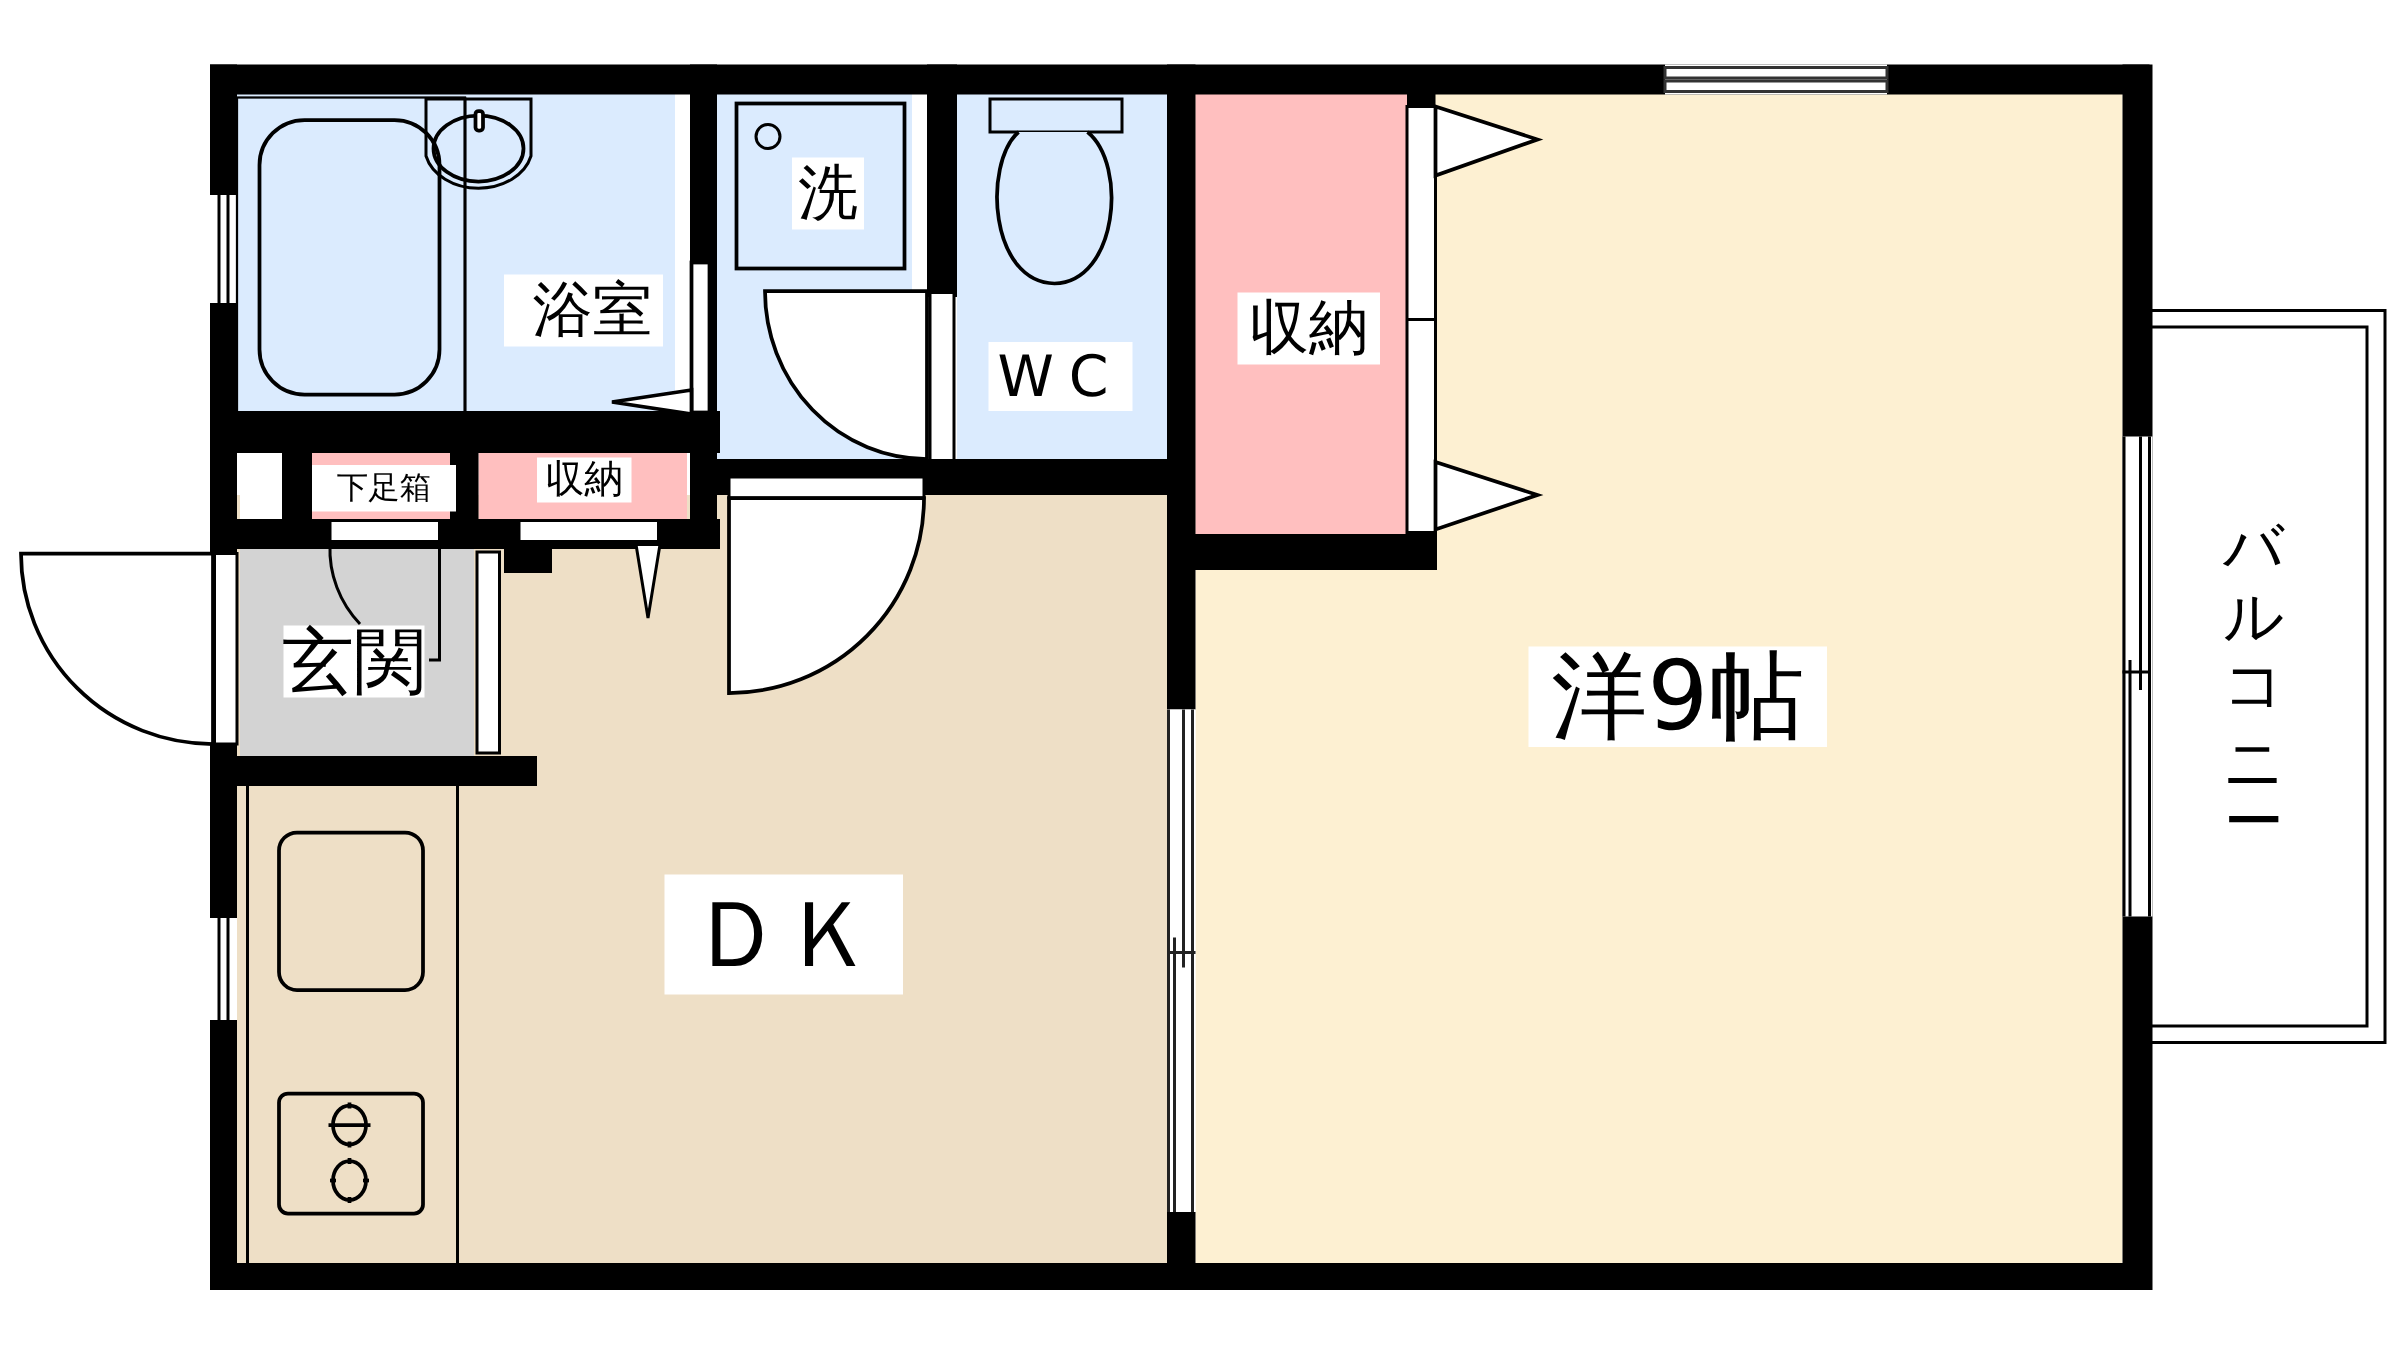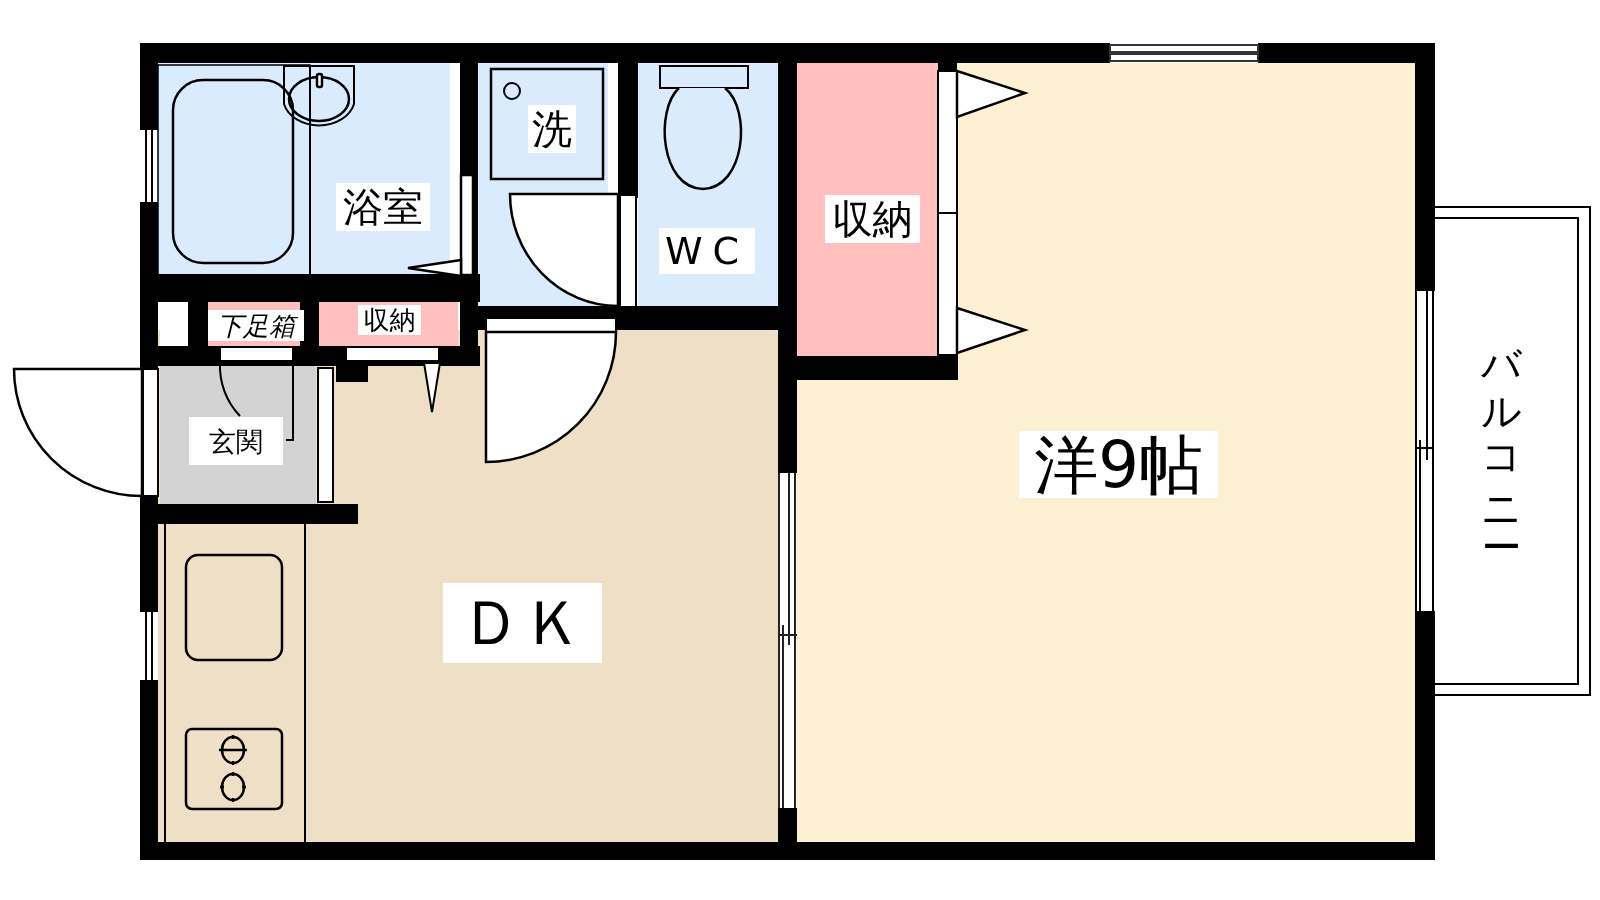--- a/index.html
+++ b/index.html
@@ -172,7 +172,7 @@
   </g>
 </svg>
 
-<div class="lbl" style="left:336px; top:183px; width:94px; height:48px; font-size:40px;">浴室</div>
+<div class="lbl" style="left:336px; top:183px; width:94px; height:48px; font-size:40px;padding-left:12px;">浴室</div>
 <div class="lbl" style="left:528px; top:105px; width:48px; height:48px; font-size:40px;">洗</div>
 <div class="lbl" style="left:659px; top:228px; width:96px; height:46px; font-size:38px; letter-spacing:10px;">WC</div>
 <div class="lbl" style="left:825px; top:195px; width:95px; height:48px; font-size:40px;">収納</div>

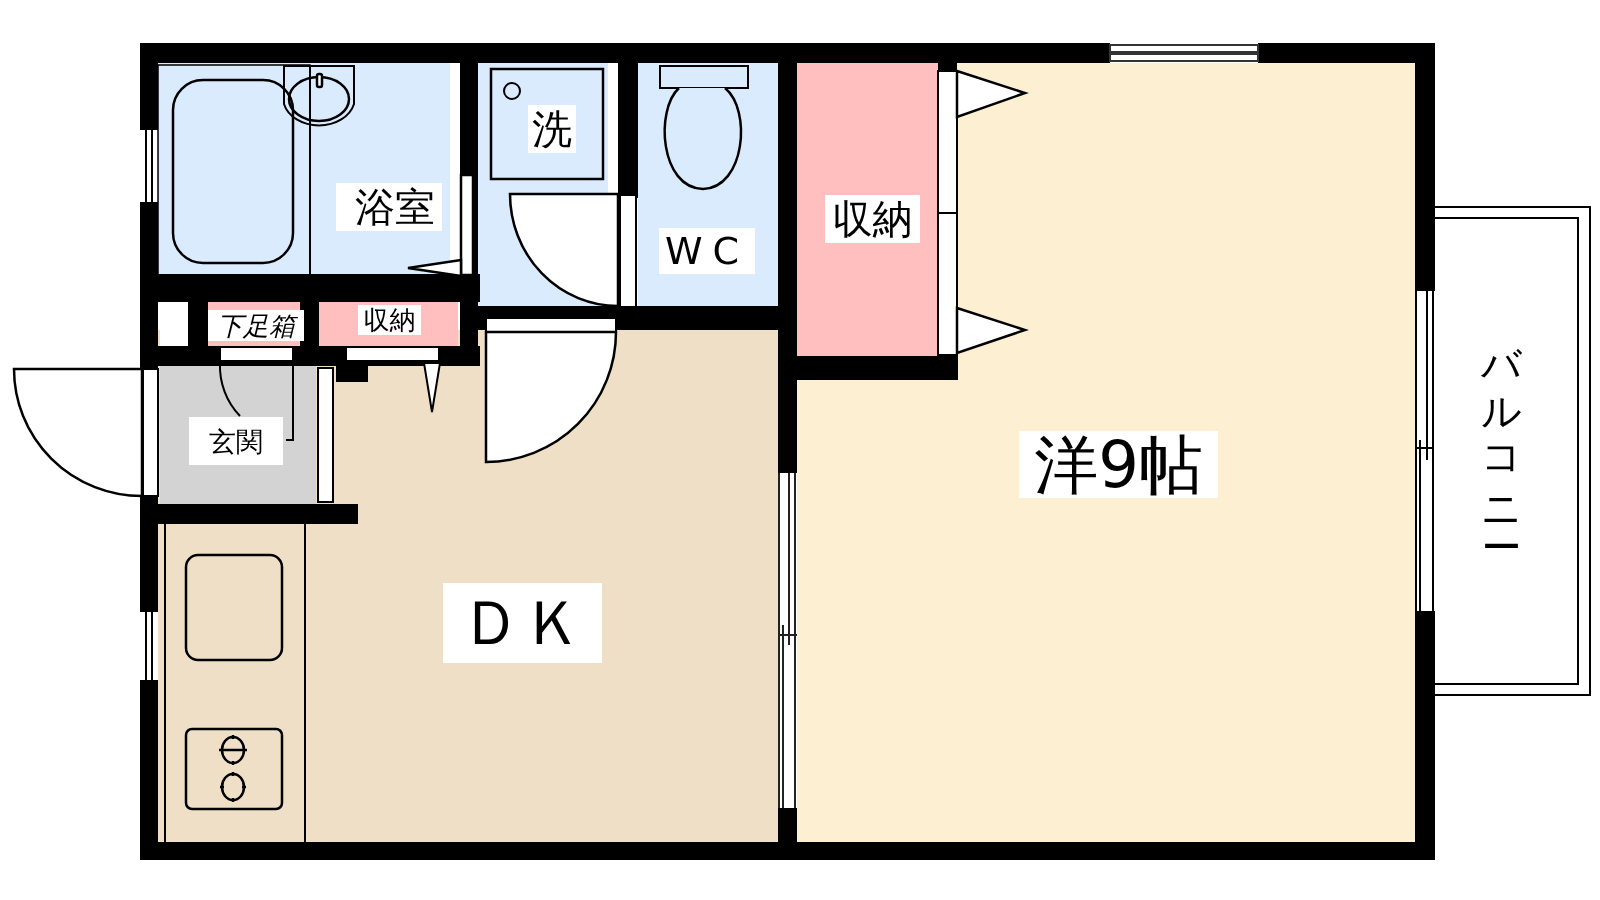--- a/index.html
+++ b/index.html
@@ -176,7 +176,7 @@
 <div class="lbl" style="left:528px; top:105px; width:48px; height:48px; font-size:40px;">洗</div>
 <div class="lbl" style="left:659px; top:228px; width:96px; height:46px; font-size:38px; letter-spacing:10px;">WC</div>
 <div class="lbl" style="left:825px; top:195px; width:95px; height:48px; font-size:40px;">収納</div>
-<div class="lbl" style="left:208px; top:310px; width:96px; height:31px; font-size:26px;font-style:italic;">下足箱</div>
+<div class="lbl" style="left:208px; top:310px; width:96px; height:31px; font-size:21px;">下足箱</div>
 <div class="lbl" style="left:358px; top:305px; width:63px; height:30px; font-size:26px;">収納</div>
 <div class="lbl" style="left:189px; top:417px; width:94px; height:48px; font-size:27px;">玄関</div>
 <div class="lbl" style="left:443px; top:567px; width:159px; height:80px; font-size:62px;margin-top:16px;">ＤＫ</div>

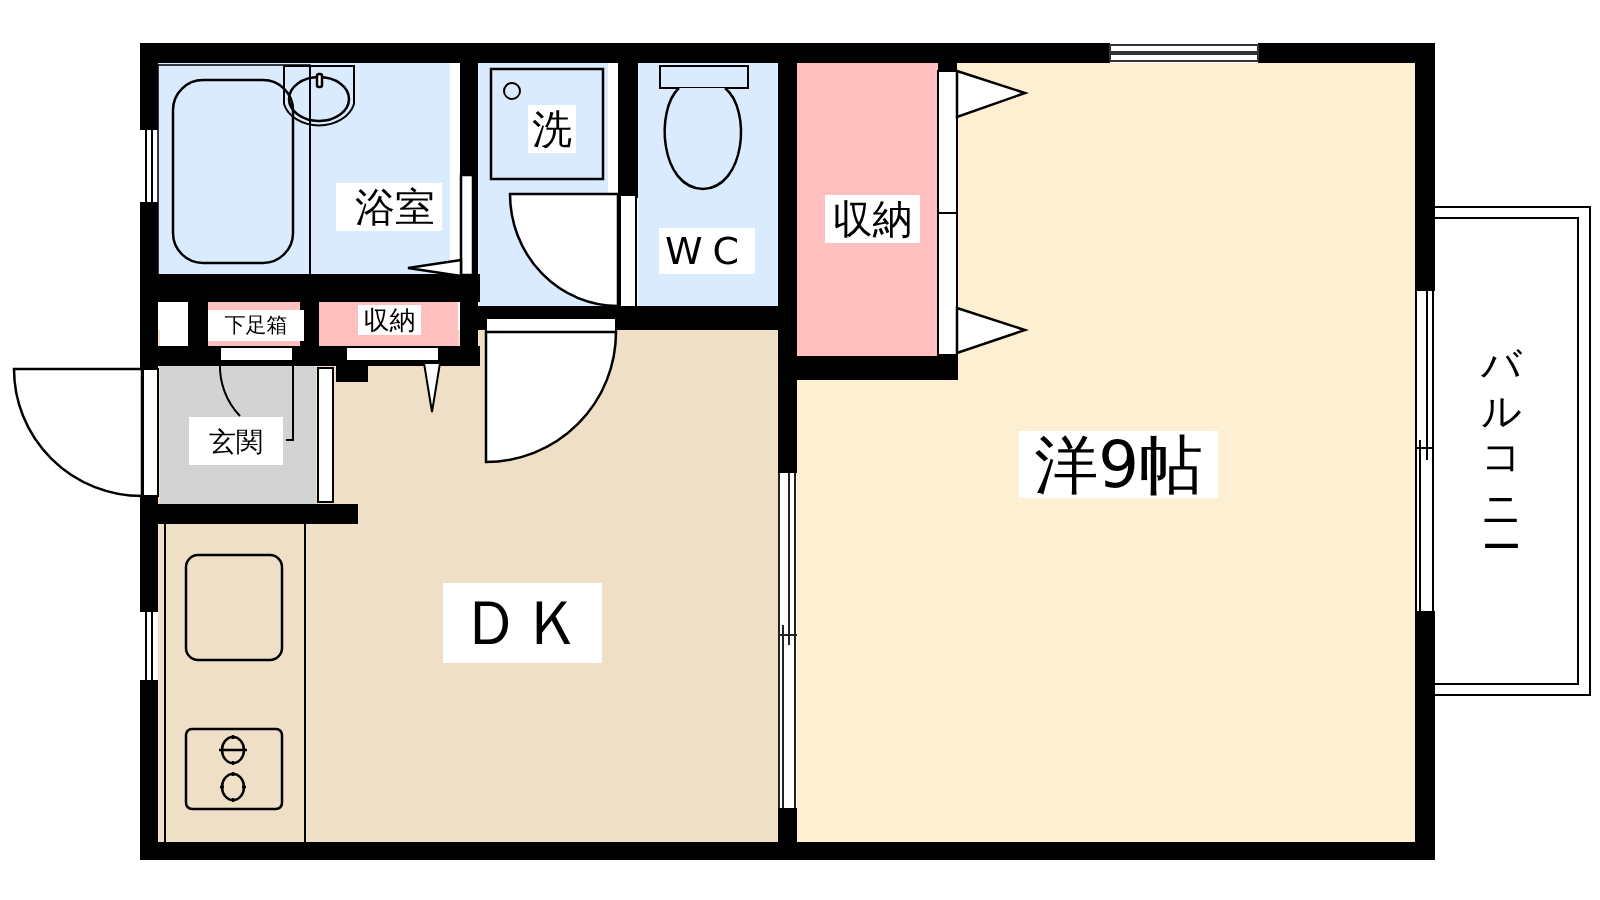--- a/index.html
+++ b/index.html
@@ -178,7 +178,7 @@
 <div class="lbl" style="left:825px; top:195px; width:95px; height:48px; font-size:40px;">収納</div>
 <div class="lbl" style="left:208px; top:310px; width:96px; height:31px; font-size:21px;">下足箱</div>
 <div class="lbl" style="left:358px; top:305px; width:63px; height:30px; font-size:26px;">収納</div>
-<div class="lbl" style="left:189px; top:417px; width:94px; height:48px; font-size:27px;">玄関</div>
+<div class="lbl" style="left:189px; top:417px; width:94px; height:48px; font-size:48px;">玄関</div>
 <div class="lbl" style="left:443px; top:567px; width:159px; height:80px; font-size:62px;margin-top:16px;">ＤＫ</div>
 <div class="lbl" style="left:1019px; top:431px; width:199px; height:67px; font-size:64px;">洋9帖</div>
 <div class="lbl-vert" style="left:1482px; top:320px;">バルコニー</div>

